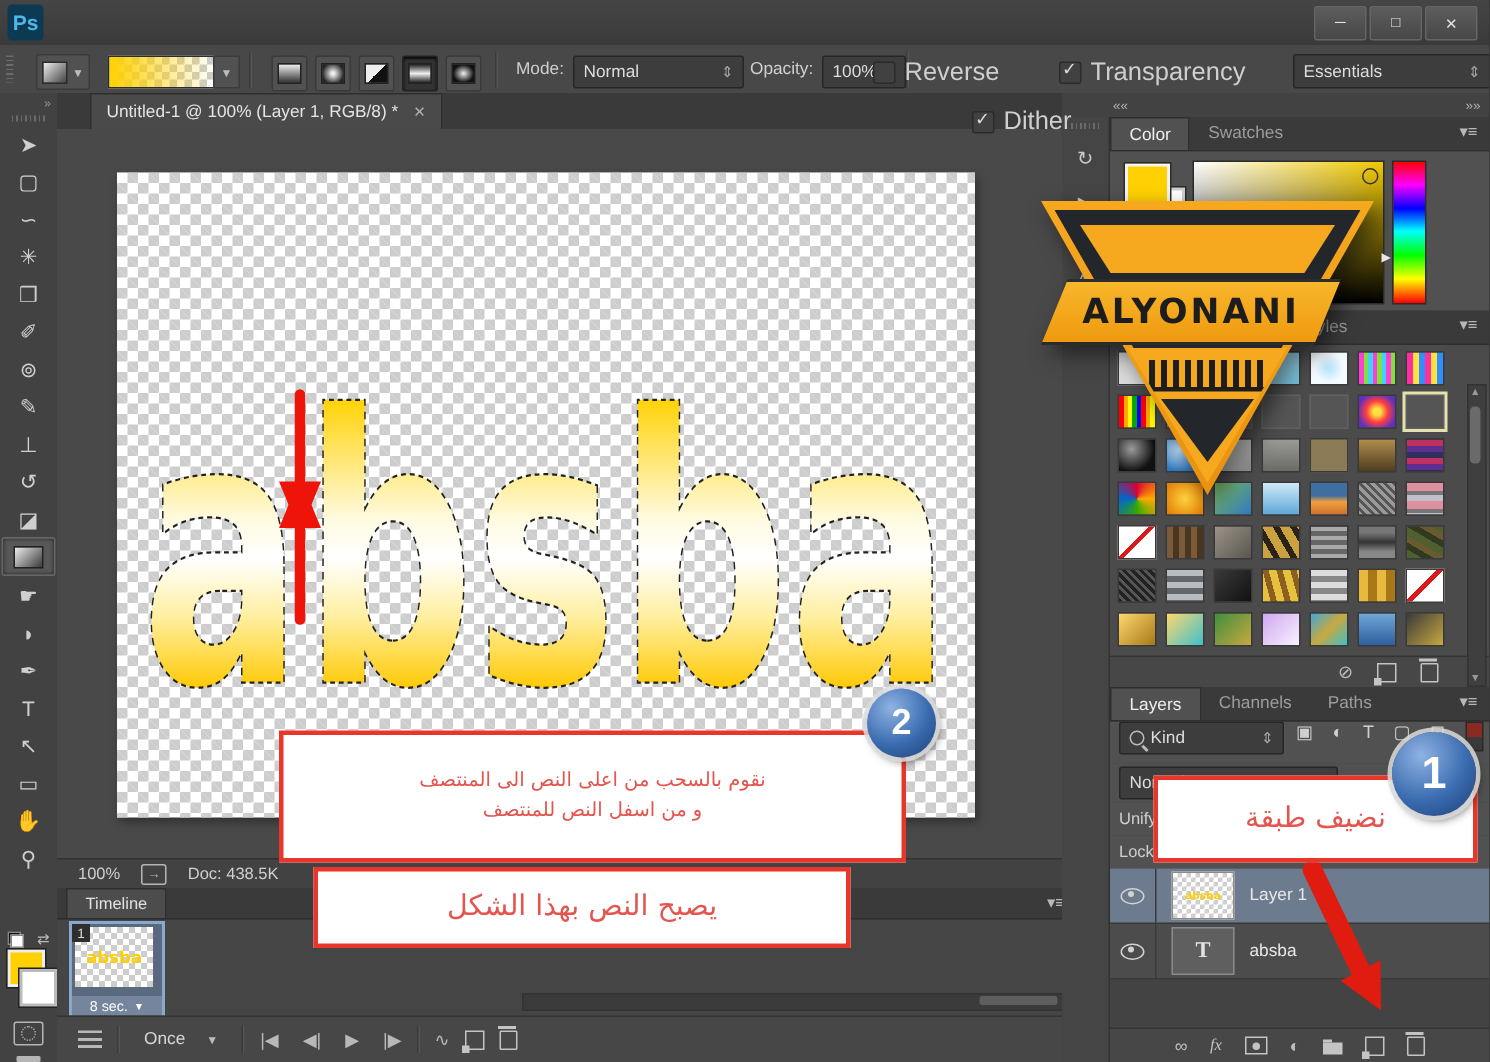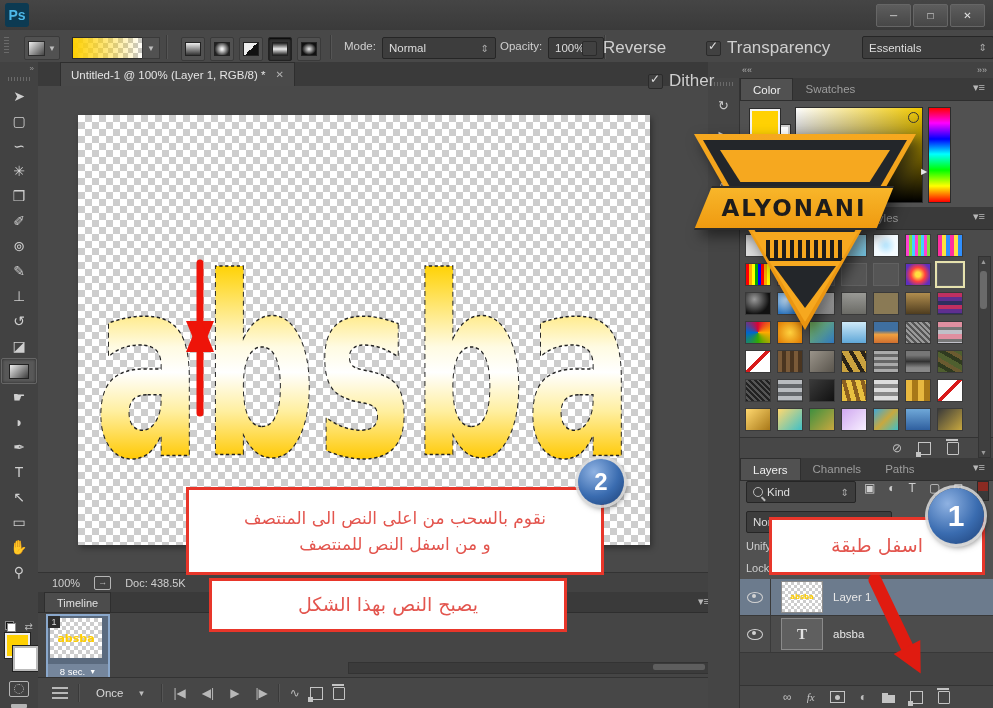--- a/index.html
+++ b/index.html
@@ -687,7 +687,7 @@
     </div>
   </div>
 
-  <div class="abs annbox ar" style="left:186px;top:487px;width:412px;height:82px;font-size:17px;">
+  <div class="abs annbox ar" style="left:186px;top:487px;width:412px;height:82px;font-size:13px;">
     <div>نقوم بالسحب من اعلى النص الى المنتصف</div>
     <div>و من اسفل النص للمنتصف</div>
   </div>

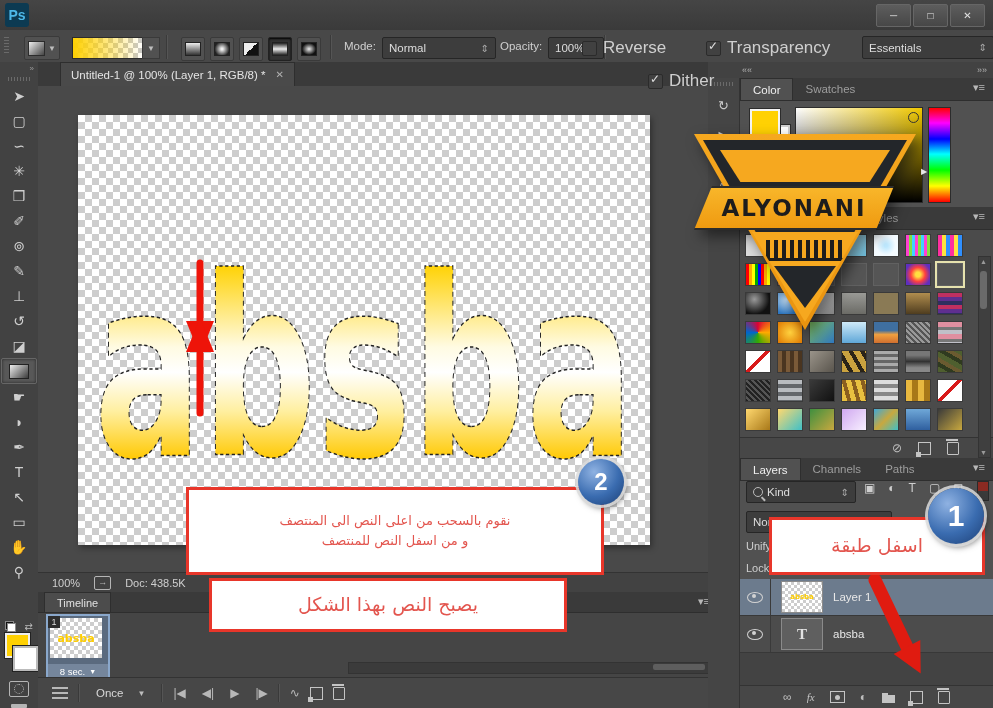--- a/index.html
+++ b/index.html
@@ -695,7 +695,7 @@
     <div>يصبح النص بهذا الشكل</div>
   </div>
   <div class="abs annbox ar" style="left:769px;top:517px;width:210px;height:52px;font-size:19px;">
-    <div>اسفل طبقة</div>
+    <div>نضيف طبقة</div>
   </div>
 
   <div class="abs badge" style="left:578px;top:459px;width:46px;height:46px;font-size:24px;">2</div>

